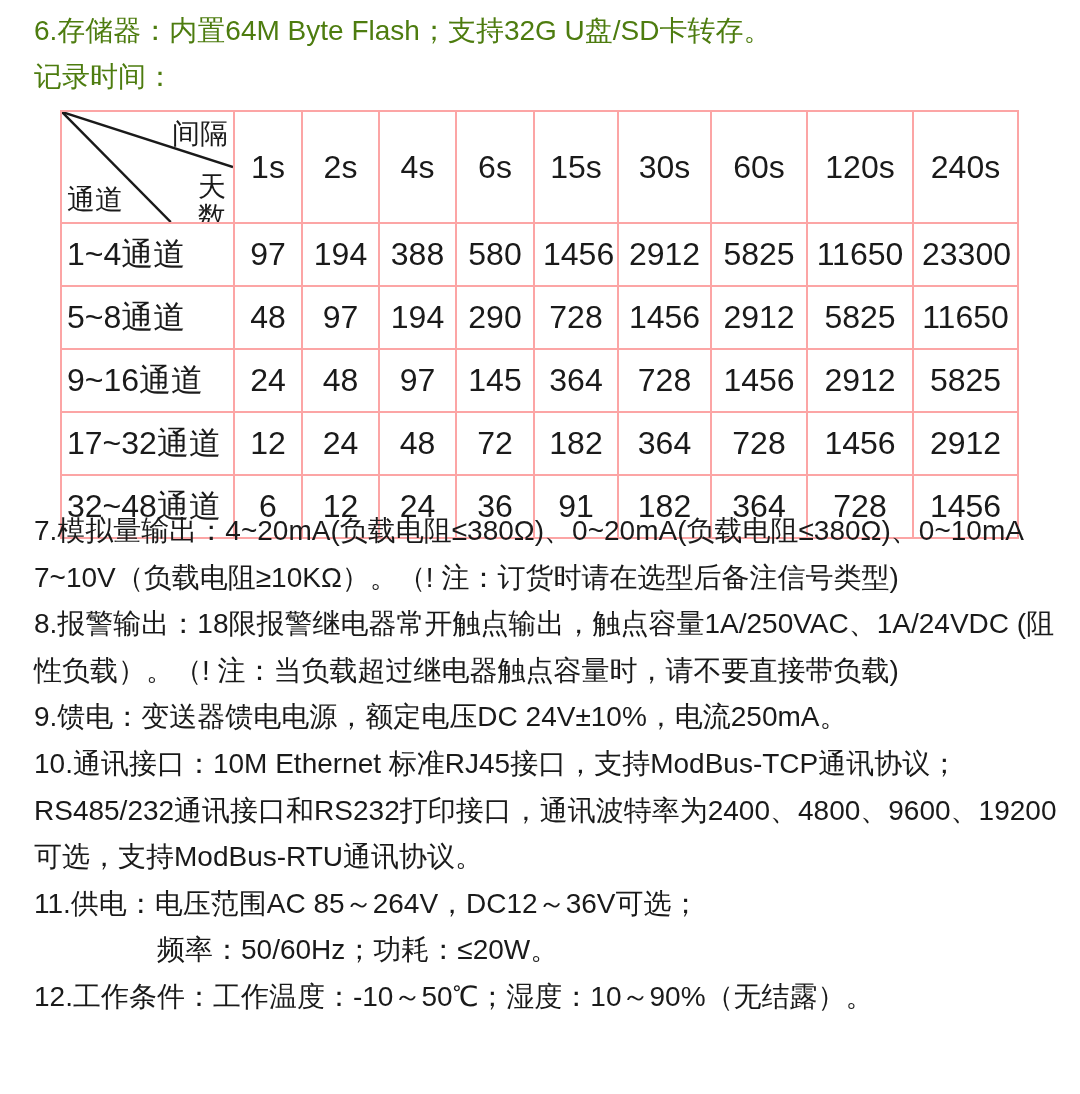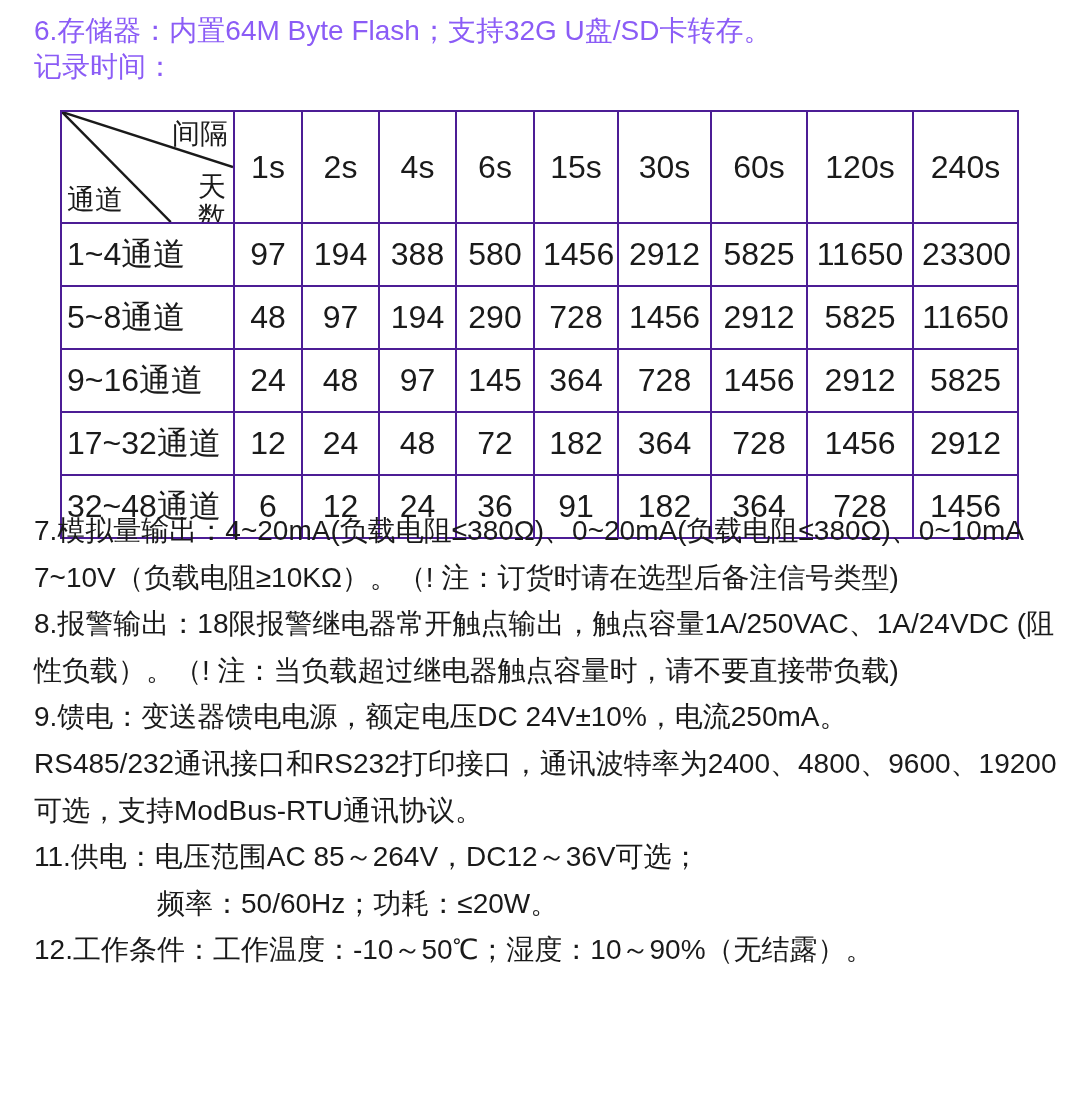--- a/index.html
+++ b/index.html
@@ -16,7 +16,7 @@
     white-space: nowrap;
     font-size: 28px;
     line-height: 46px;
-    color: #8b5cf6;
+    color: #4d7c0f;
   }
   .storage-line { position: absolute; left: 34px; top: 8px; }
   .record-label { position: absolute; left: 34px; top: 44px; }

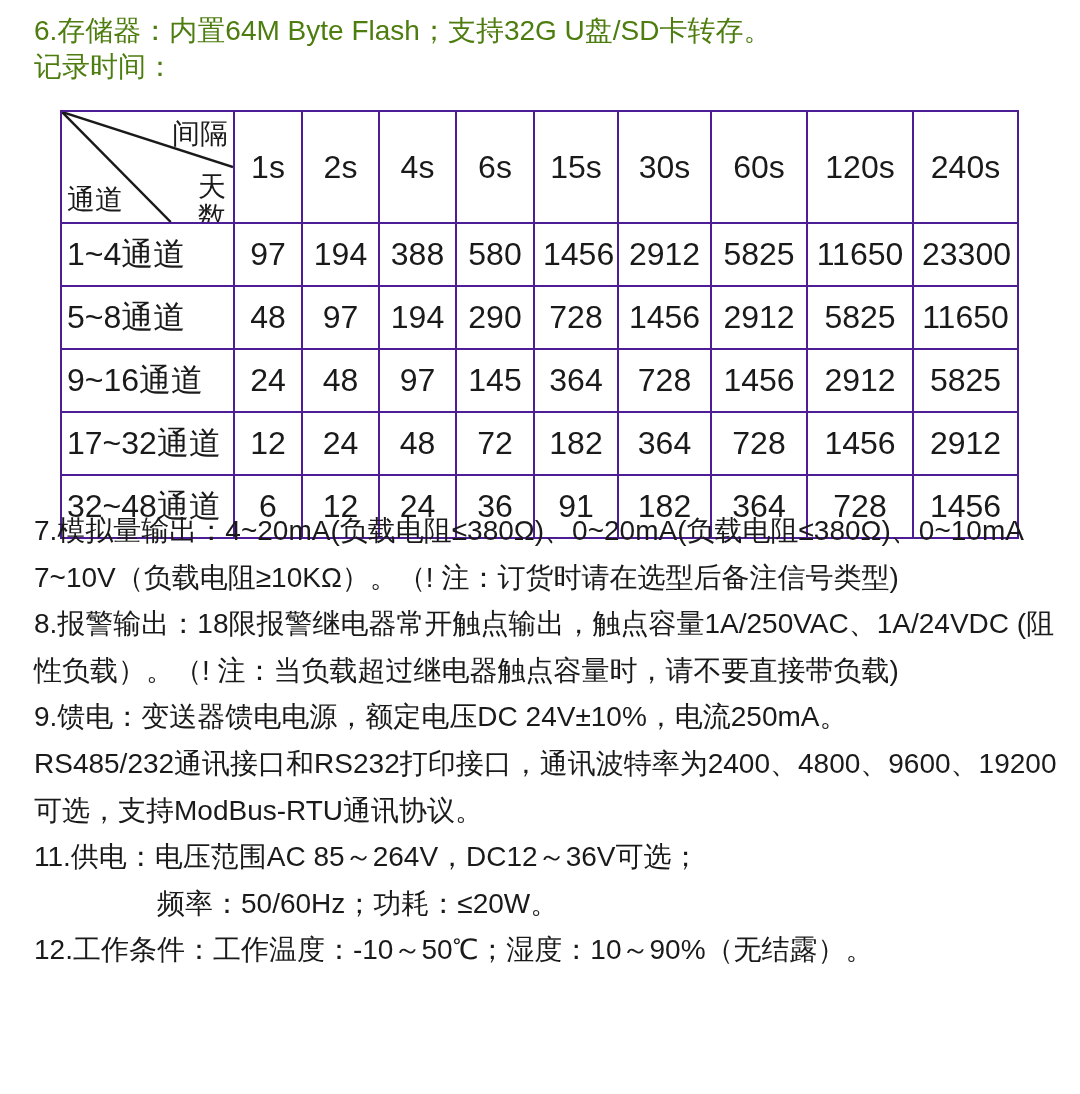--- a/index.html
+++ b/index.html
@@ -19,7 +19,7 @@
     color: #4d7c0f;
   }
   .storage-line { position: absolute; left: 34px; top: 8px; }
-  .record-label { position: absolute; left: 34px; top: 44px; }
+  .record-label { position: absolute; left: 34px; top: 54px; }
 
   table.record-table {
     position: absolute;

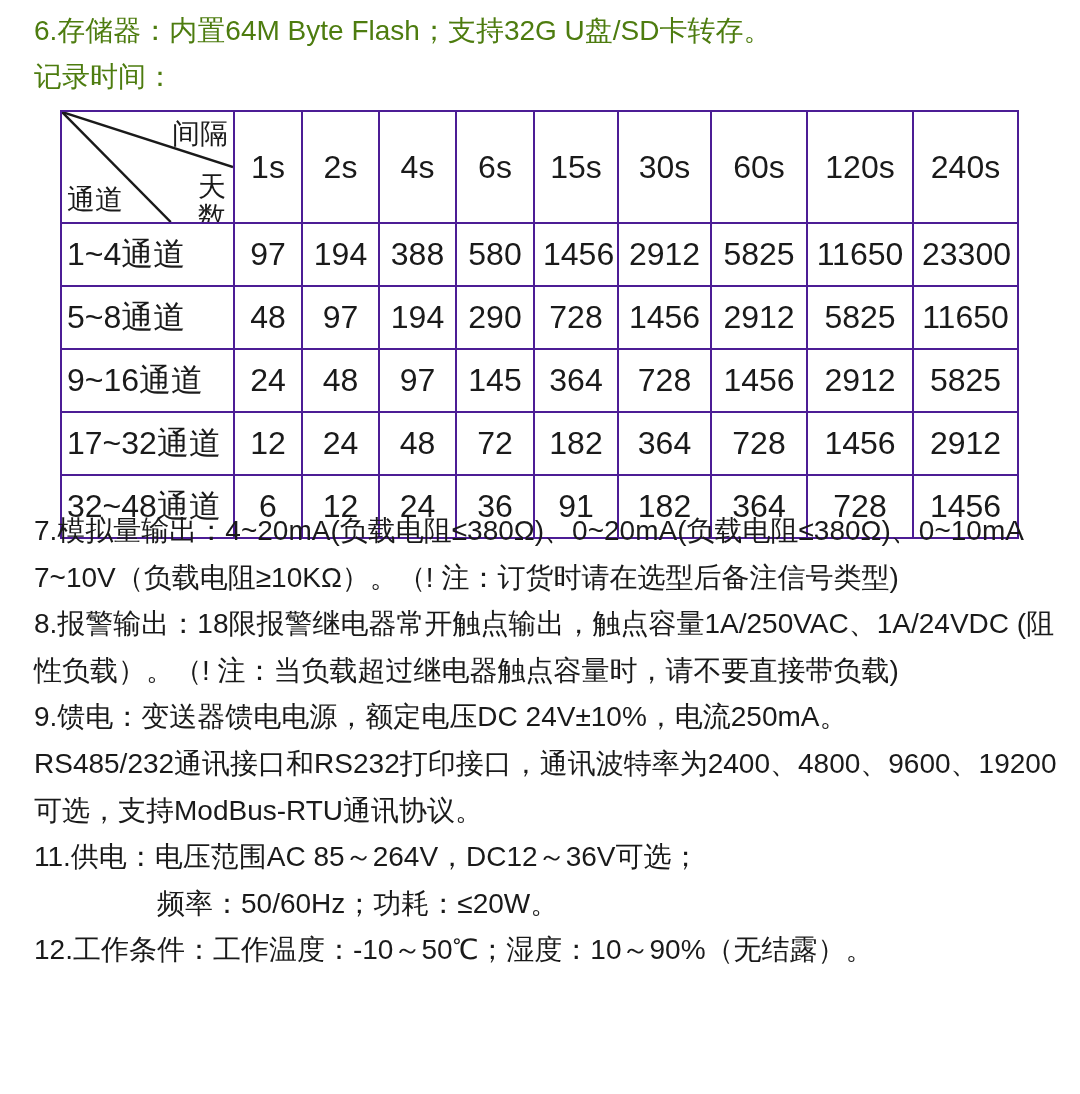--- a/index.html
+++ b/index.html
@@ -30,7 +30,7 @@
     border-collapse: collapse;
   }
   .record-table th, .record-table td {
-    border: 2px solid #4c1d95;
+    border: 2px solid #fca5a5;
     font-weight: normal;
     padding: 8px;
     overflow: hidden;

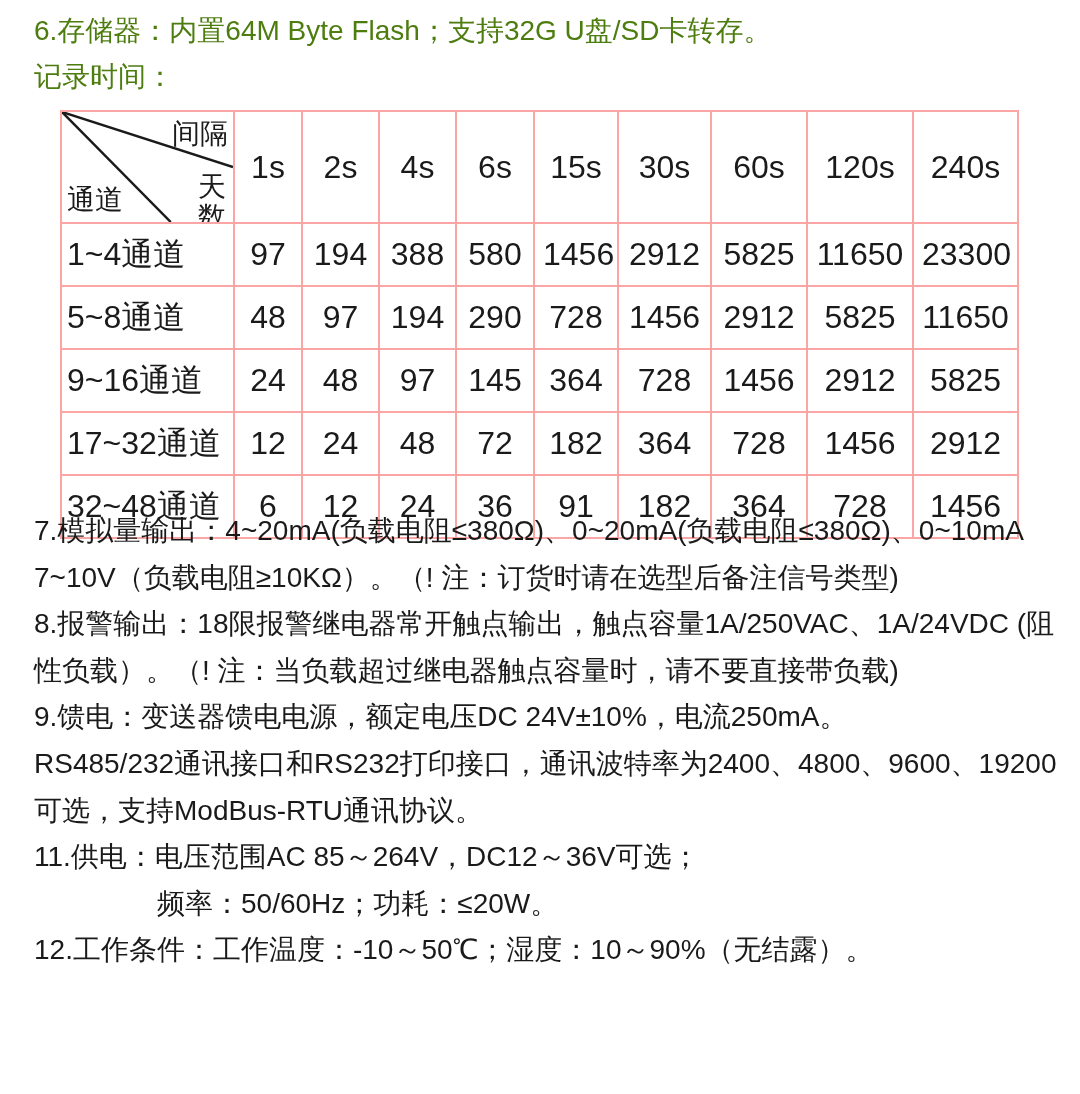--- a/index.html
+++ b/index.html
@@ -195,6 +195,7 @@
       <div class="spec-line">8.报警输出：18限报警继电器常开触点输出，触点容量1A/250VAC、1A/24VDC (阻</div>
       <div class="spec-line">性负载）。（! 注：当负载超过继电器触点容量时，请不要直接带负载)</div>
       <div class="spec-line">9.馈电：变送器馈电电源，额定电压DC 24V±10%，电流250mA。</div>
+      <div class="spec-line">10.通讯接口：10M Ethernet 标准RJ45接口，支持ModBus-TCP通讯协议；</div>
       <div class="spec-line">RS485/232通讯接口和RS232打印接口，通讯波特率为2400、4800、9600、19200</div>
       <div class="spec-line">可选，支持ModBus-RTU通讯协议。</div>
       <div class="spec-line">11.供电：电压范围AC 85～264V，DC12～36V可选；</div>

